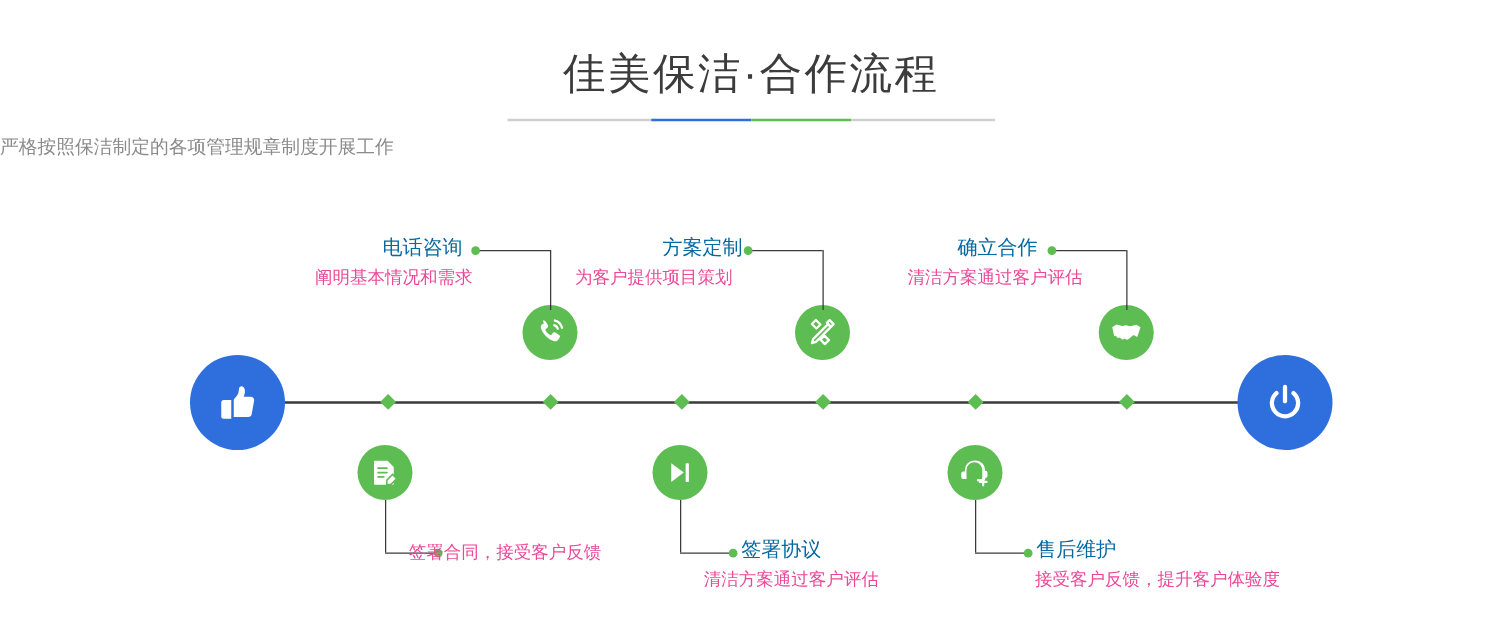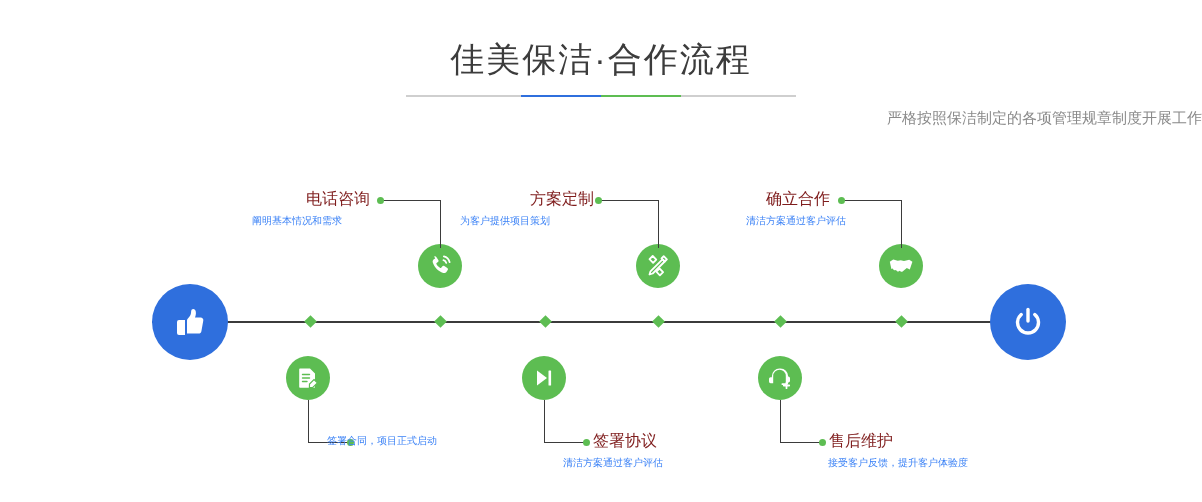--- a/index.html
+++ b/index.html
@@ -62,7 +62,7 @@
     left: 0;
     top: 105px;
     width: 1202px;
-    text-align: right;
+    text-align: left;
     font-size: 15px;
     color: #8a8a8a;
     line-height: 26px;

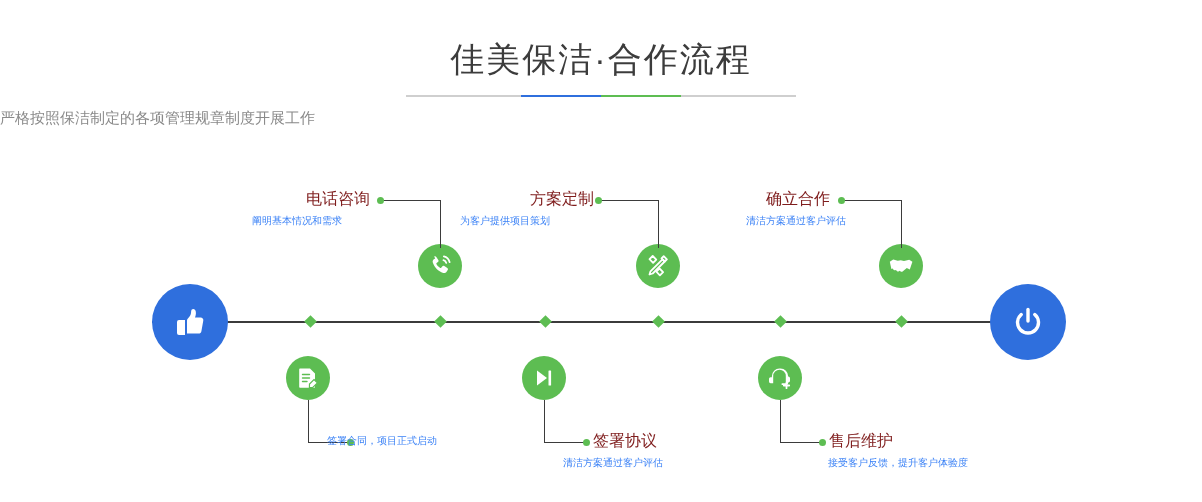--- a/index.html
+++ b/index.html
@@ -133,7 +133,7 @@
   }
   .label-block .lbl-title {
     font-size: 16px;
-    color: #7f1d1d;
+    color: #0369a1;
     line-height: 22px;
   }
   .label-block .lbl-desc {

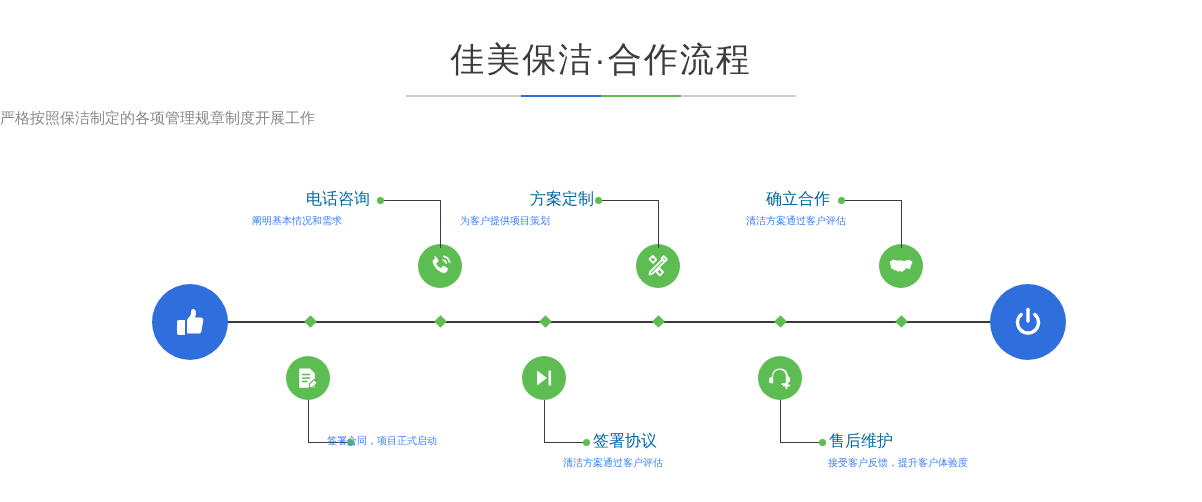--- a/index.html
+++ b/index.html
@@ -137,8 +137,8 @@
     line-height: 22px;
   }
   .label-block .lbl-desc {
-    font-size: 10px;
-    color: #3b82f6;
+    font-size: 14px;
+    color: #ec4899;
     line-height: 22px;
   }
   .label-block.above { text-align: left; }

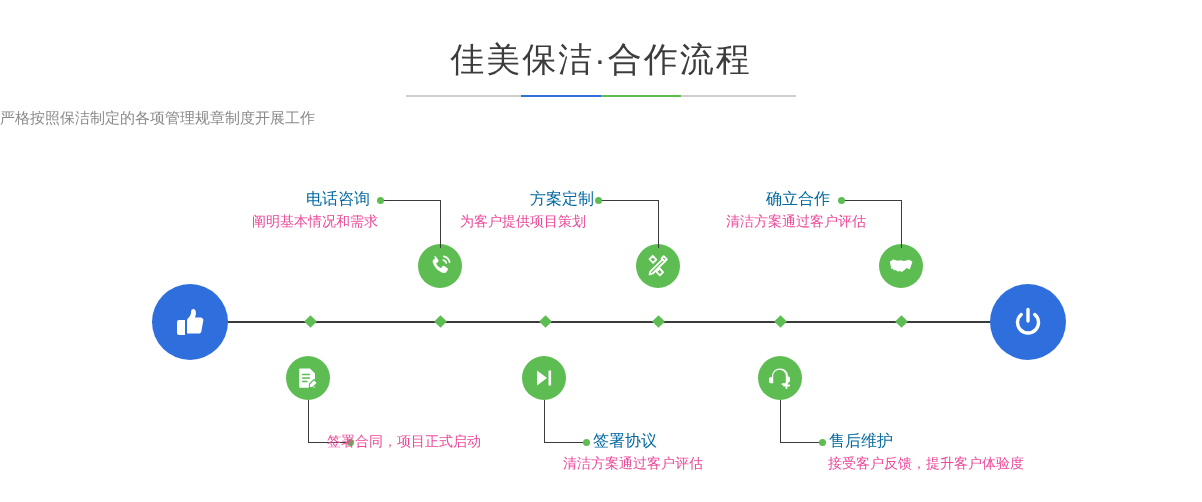--- a/index.html
+++ b/index.html
@@ -208,7 +208,7 @@
   <div class="connector h" style="left:308px; top:442px; width:42px;"></div>
   <div class="tip-dot" style="left:347px; top:439px;"></div>
   <div class="label-block below" style="left:357px; top:430px;">
-    <div class="lbl-desc" style="margin-left:-30px;">签署合同，项目正式启动</div>
+    <div class="lbl-desc" style="margin-left:-30px;">签署合同，接受客户反馈</div>
   </div>
 
   <div class="node-dot" style="left:541px;"></div>

